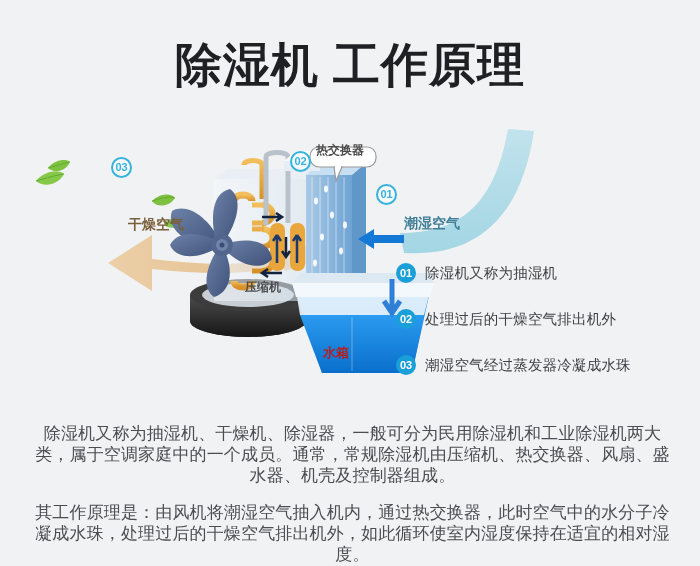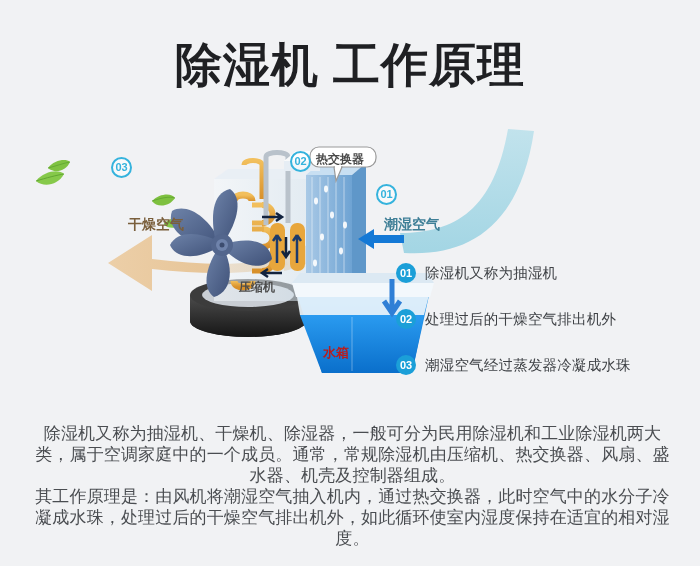--- a/index.html
+++ b/index.html
@@ -51,7 +51,7 @@
   }
   .lbl-dry      { left: 128px; top: 112px; color: #7a5f3c; font-size: 14px; }
   .lbl-humid    { left: 384px; top: 112px; color: #3f7f97; font-size: 14px; }
-  .lbl-heatex   { left: 316px; top: 48px;  color: #4a4a4a; font-size: 12px; }
+  .lbl-heatex   { left: 316px; top: 39px;  color: #4a4a4a; font-size: 12px; }
   .lbl-comp     { left: 239px; top: 176px; color: #4b4b4b; font-size: 12px; }
   .lbl-tank     { left: 323px; top: 241px; color: #b91c1c; font-size: 13px; }
 

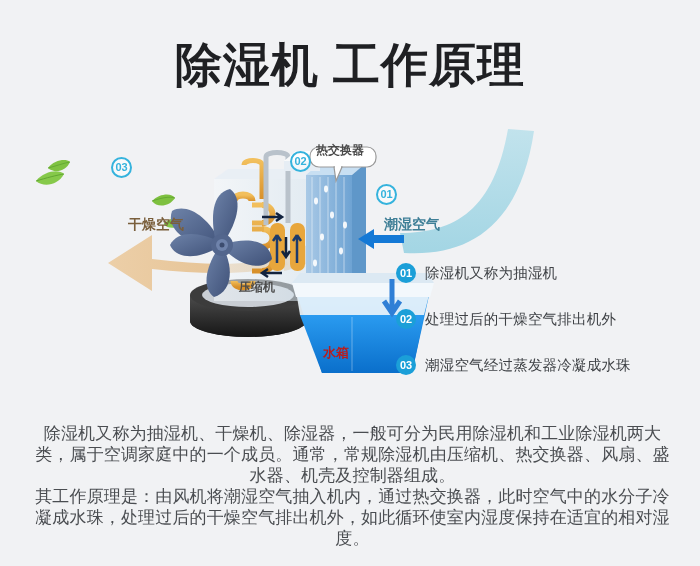--- a/index.html
+++ b/index.html
@@ -50,7 +50,7 @@
     line-height: 1;
   }
   .lbl-dry      { left: 128px; top: 112px; color: #7a5f3c; font-size: 14px; }
-  .lbl-humid    { left: 384px; top: 112px; color: #3f7f97; font-size: 14px; }
+  .lbl-humid    { left: 404px; top: 112px; color: #3f7f97; font-size: 14px; font-family: Liberation Serif, serif; }
   .lbl-heatex   { left: 316px; top: 39px;  color: #4a4a4a; font-size: 12px; }
   .lbl-comp     { left: 239px; top: 176px; color: #4b4b4b; font-size: 12px; }
   .lbl-tank     { left: 323px; top: 241px; color: #b91c1c; font-size: 13px; }

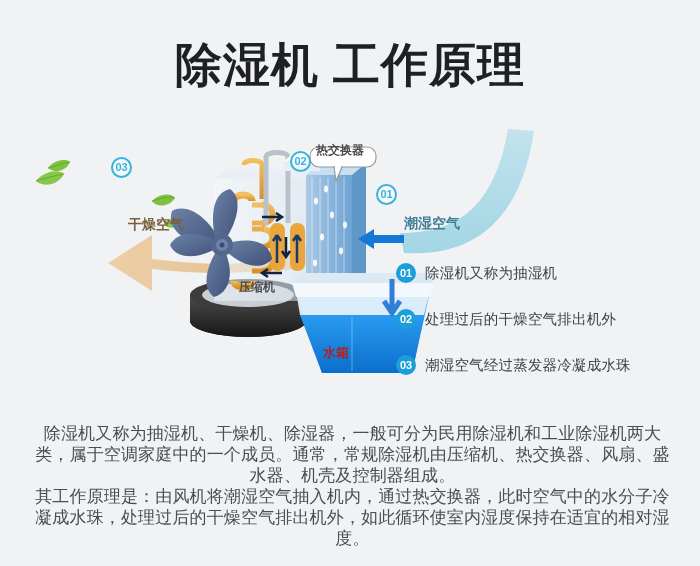--- a/index.html
+++ b/index.html
@@ -52,7 +52,7 @@
   .lbl-dry      { left: 128px; top: 112px; color: #7a5f3c; font-size: 14px; }
   .lbl-humid    { left: 404px; top: 112px; color: #3f7f97; font-size: 14px; font-family: Liberation Serif, serif; }
   .lbl-heatex   { left: 316px; top: 39px;  color: #4a4a4a; font-size: 12px; }
-  .lbl-comp     { left: 239px; top: 176px; color: #4b4b4b; font-size: 12px; }
+  .lbl-comp     { left: 245px; top: 176px; color: #4b4b4b; font-size: 12px; }
   .lbl-tank     { left: 323px; top: 241px; color: #b91c1c; font-size: 13px; }
 
   

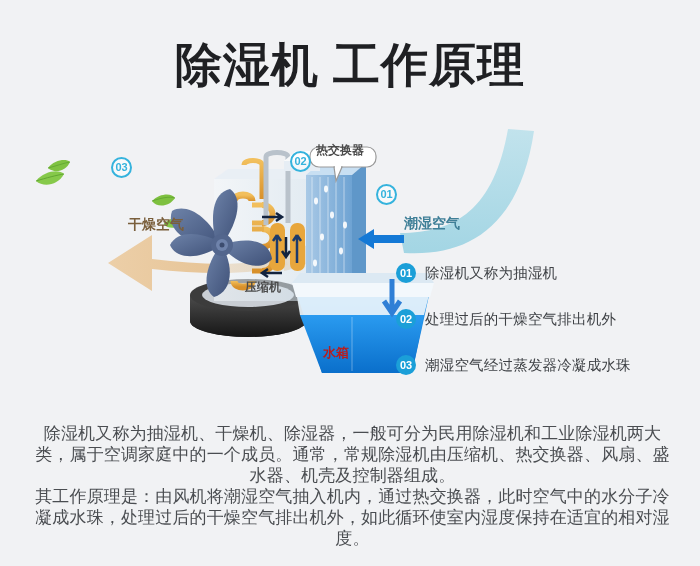--- a/index.html
+++ b/index.html
@@ -119,7 +119,7 @@
     letter-spacing: 0.15px;
     text-align: center;
   }
-  .para + .para { }
+  .para + .para { margin-top: 16px; }
 </style>
 </head>
 <body style="background: rgb(241, 242, 244);">

